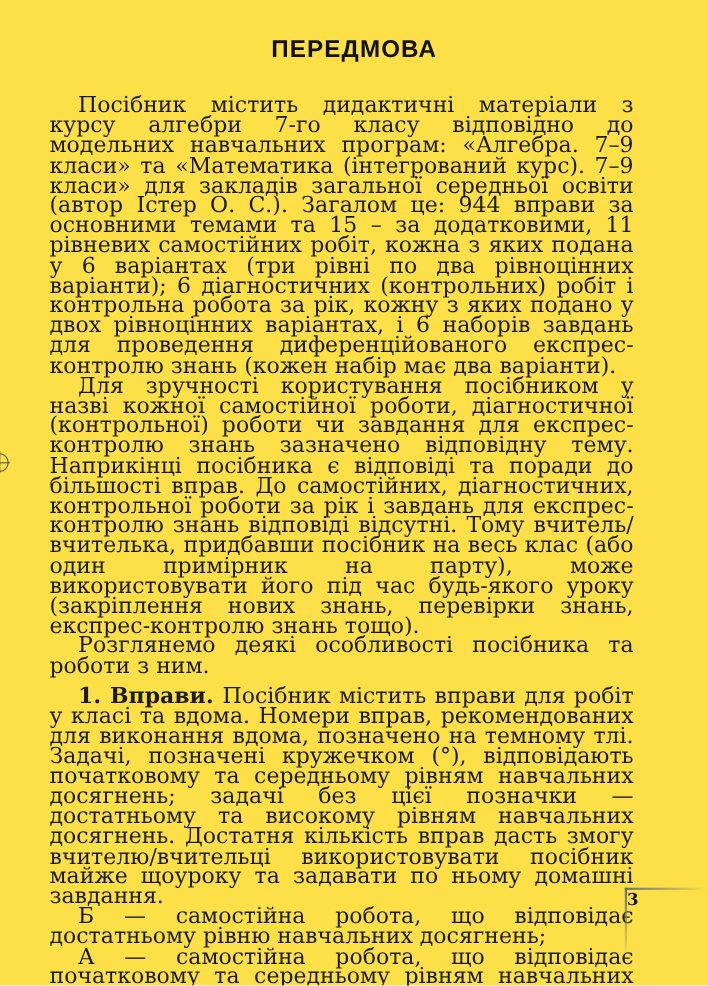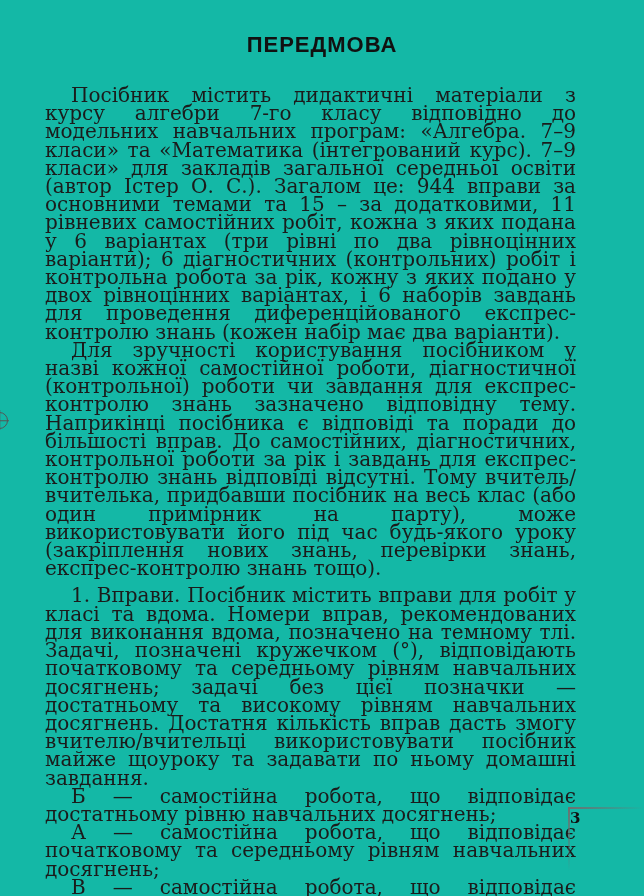--- a/index.html
+++ b/index.html
@@ -11,7 +11,7 @@
     position: relative;
     width: 644px;
     height: 896px;
-    background: #14b8a6;
+    background: #fde047;
     overflow: hidden;
     font-family: "DejaVu Serif", serif;
     color: #1b1b1b;

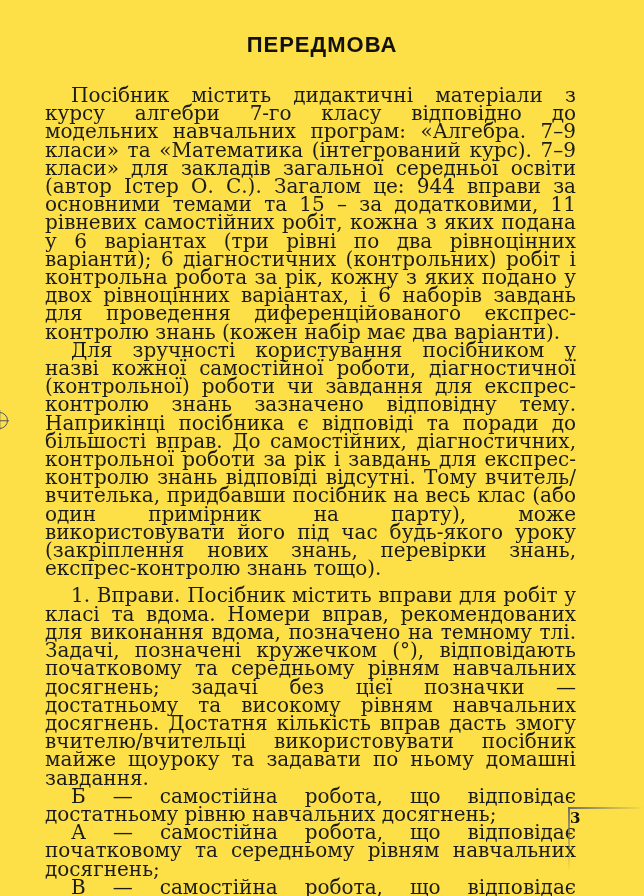--- a/index.html
+++ b/index.html
@@ -117,6 +117,7 @@
   <div class="content" id="content">
       <p class="para">Посібник містить дидактичні матеріали з курсу алгебри 7-го класу відповідно до модельних навчальних програм: «Алгебра. 7–9 класи» та «Математика (інтегрований курс). 7–9 класи» для закладів загальної середньої освіти (автор Істер О. С.). Загалом це: 944 вправи за основними темами та 15 – за додатковими, 11 рівневих самостійних робіт, кожна з яких подана у 6 варіантах (три рівні по два рівноцінних варіанти); 6 діагностичних (контрольних) робіт і контрольна робота за рік, кожну з яких подано у двох рівноцінних варіантах, і 6 наборів завдань для проведення диференційованого експрес-контролю знань (кожен набір має два варіанти).</p>
       <p class="para">Для зручності користування посібником у назві кожної самостійної роботи, діагностичної (контрольної) роботи чи завдання для експрес-контролю знань зазначено відповідну тему. Наприкінці посібника є відповіді та поради до більшості вправ. До самостійних, діагностичних, контрольної роботи за рік і завдань для експрес-контролю знань відповіді відсутні. Тому вчитель/вчителька, придбавши посібник на весь клас (або один примірник на парту), може використовувати його під час будь-якого уроку (закріплення нових знань, перевірки знань, експрес-контролю знань тощо).</p>
+      <p class="para">Розглянемо деякі особливості посібника та роботи з ним.</p>
       <p class="para spaced"><b>1. Вправи. </b>Посібник містить вправи для робіт у класі та вдома. Номери вправ, рекомендованих для виконання вдома, позначено на темному тлі. Задачі, позначені кружечком (°), відповідають початковому та середньому рівням навчальних досягнень; задачі без цієї позначки — достатньому та високому рівням навчальних досягнень. Достатня кількість вправ дасть змогу вчителю/вчительці використовувати посібник майже щоуроку та задавати по ньому домашні завдання.</p>
       <p class="para">Б — самостійна робота, що відповідає достатньому рівню навчальних досягнень;</p>
       <p class="para">А — самостійна робота, що відповідає початковому та середньому рівням навчальних досягнень;</p>

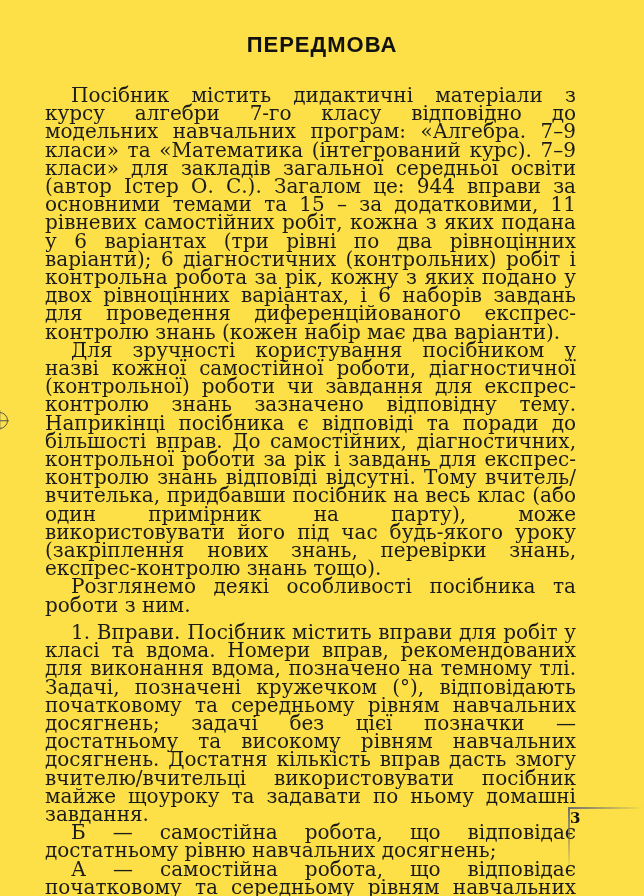--- a/index.html
+++ b/index.html
@@ -47,7 +47,7 @@
     margin-top: 9px;
   }
   .content b {
-    font-weight: normal;
+    font-weight: bold;
   }
   
   .reg-mark {

